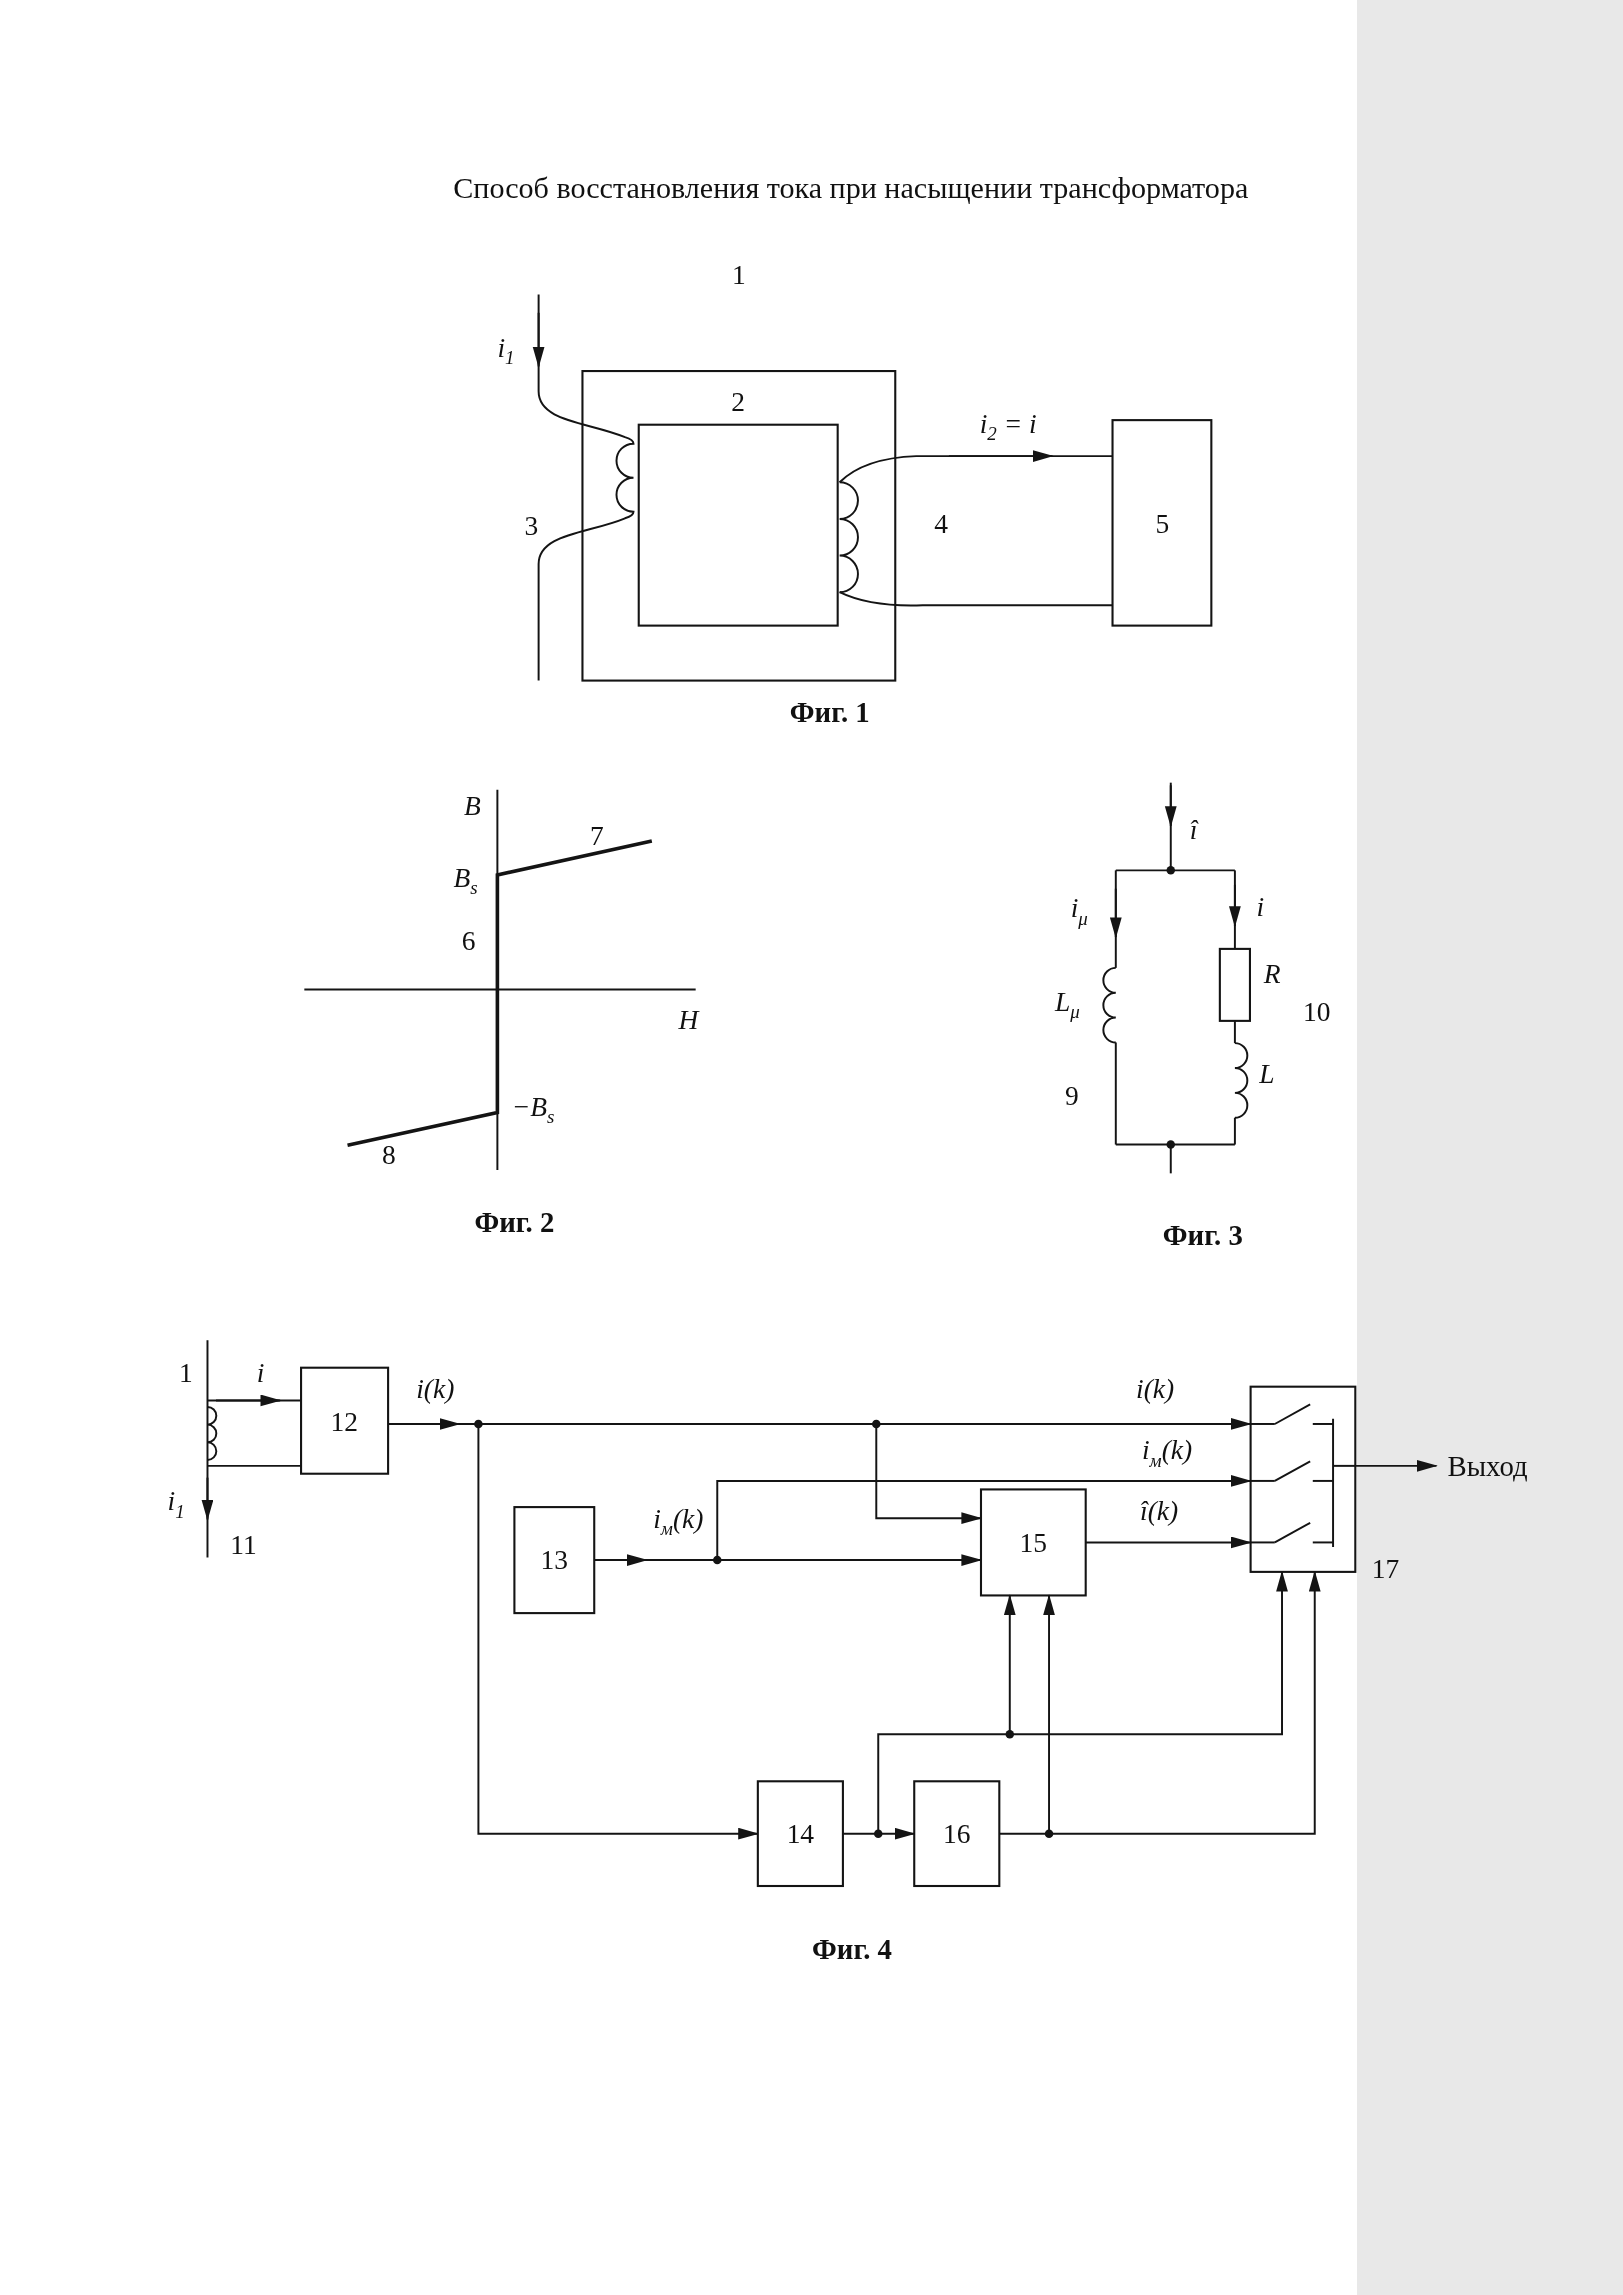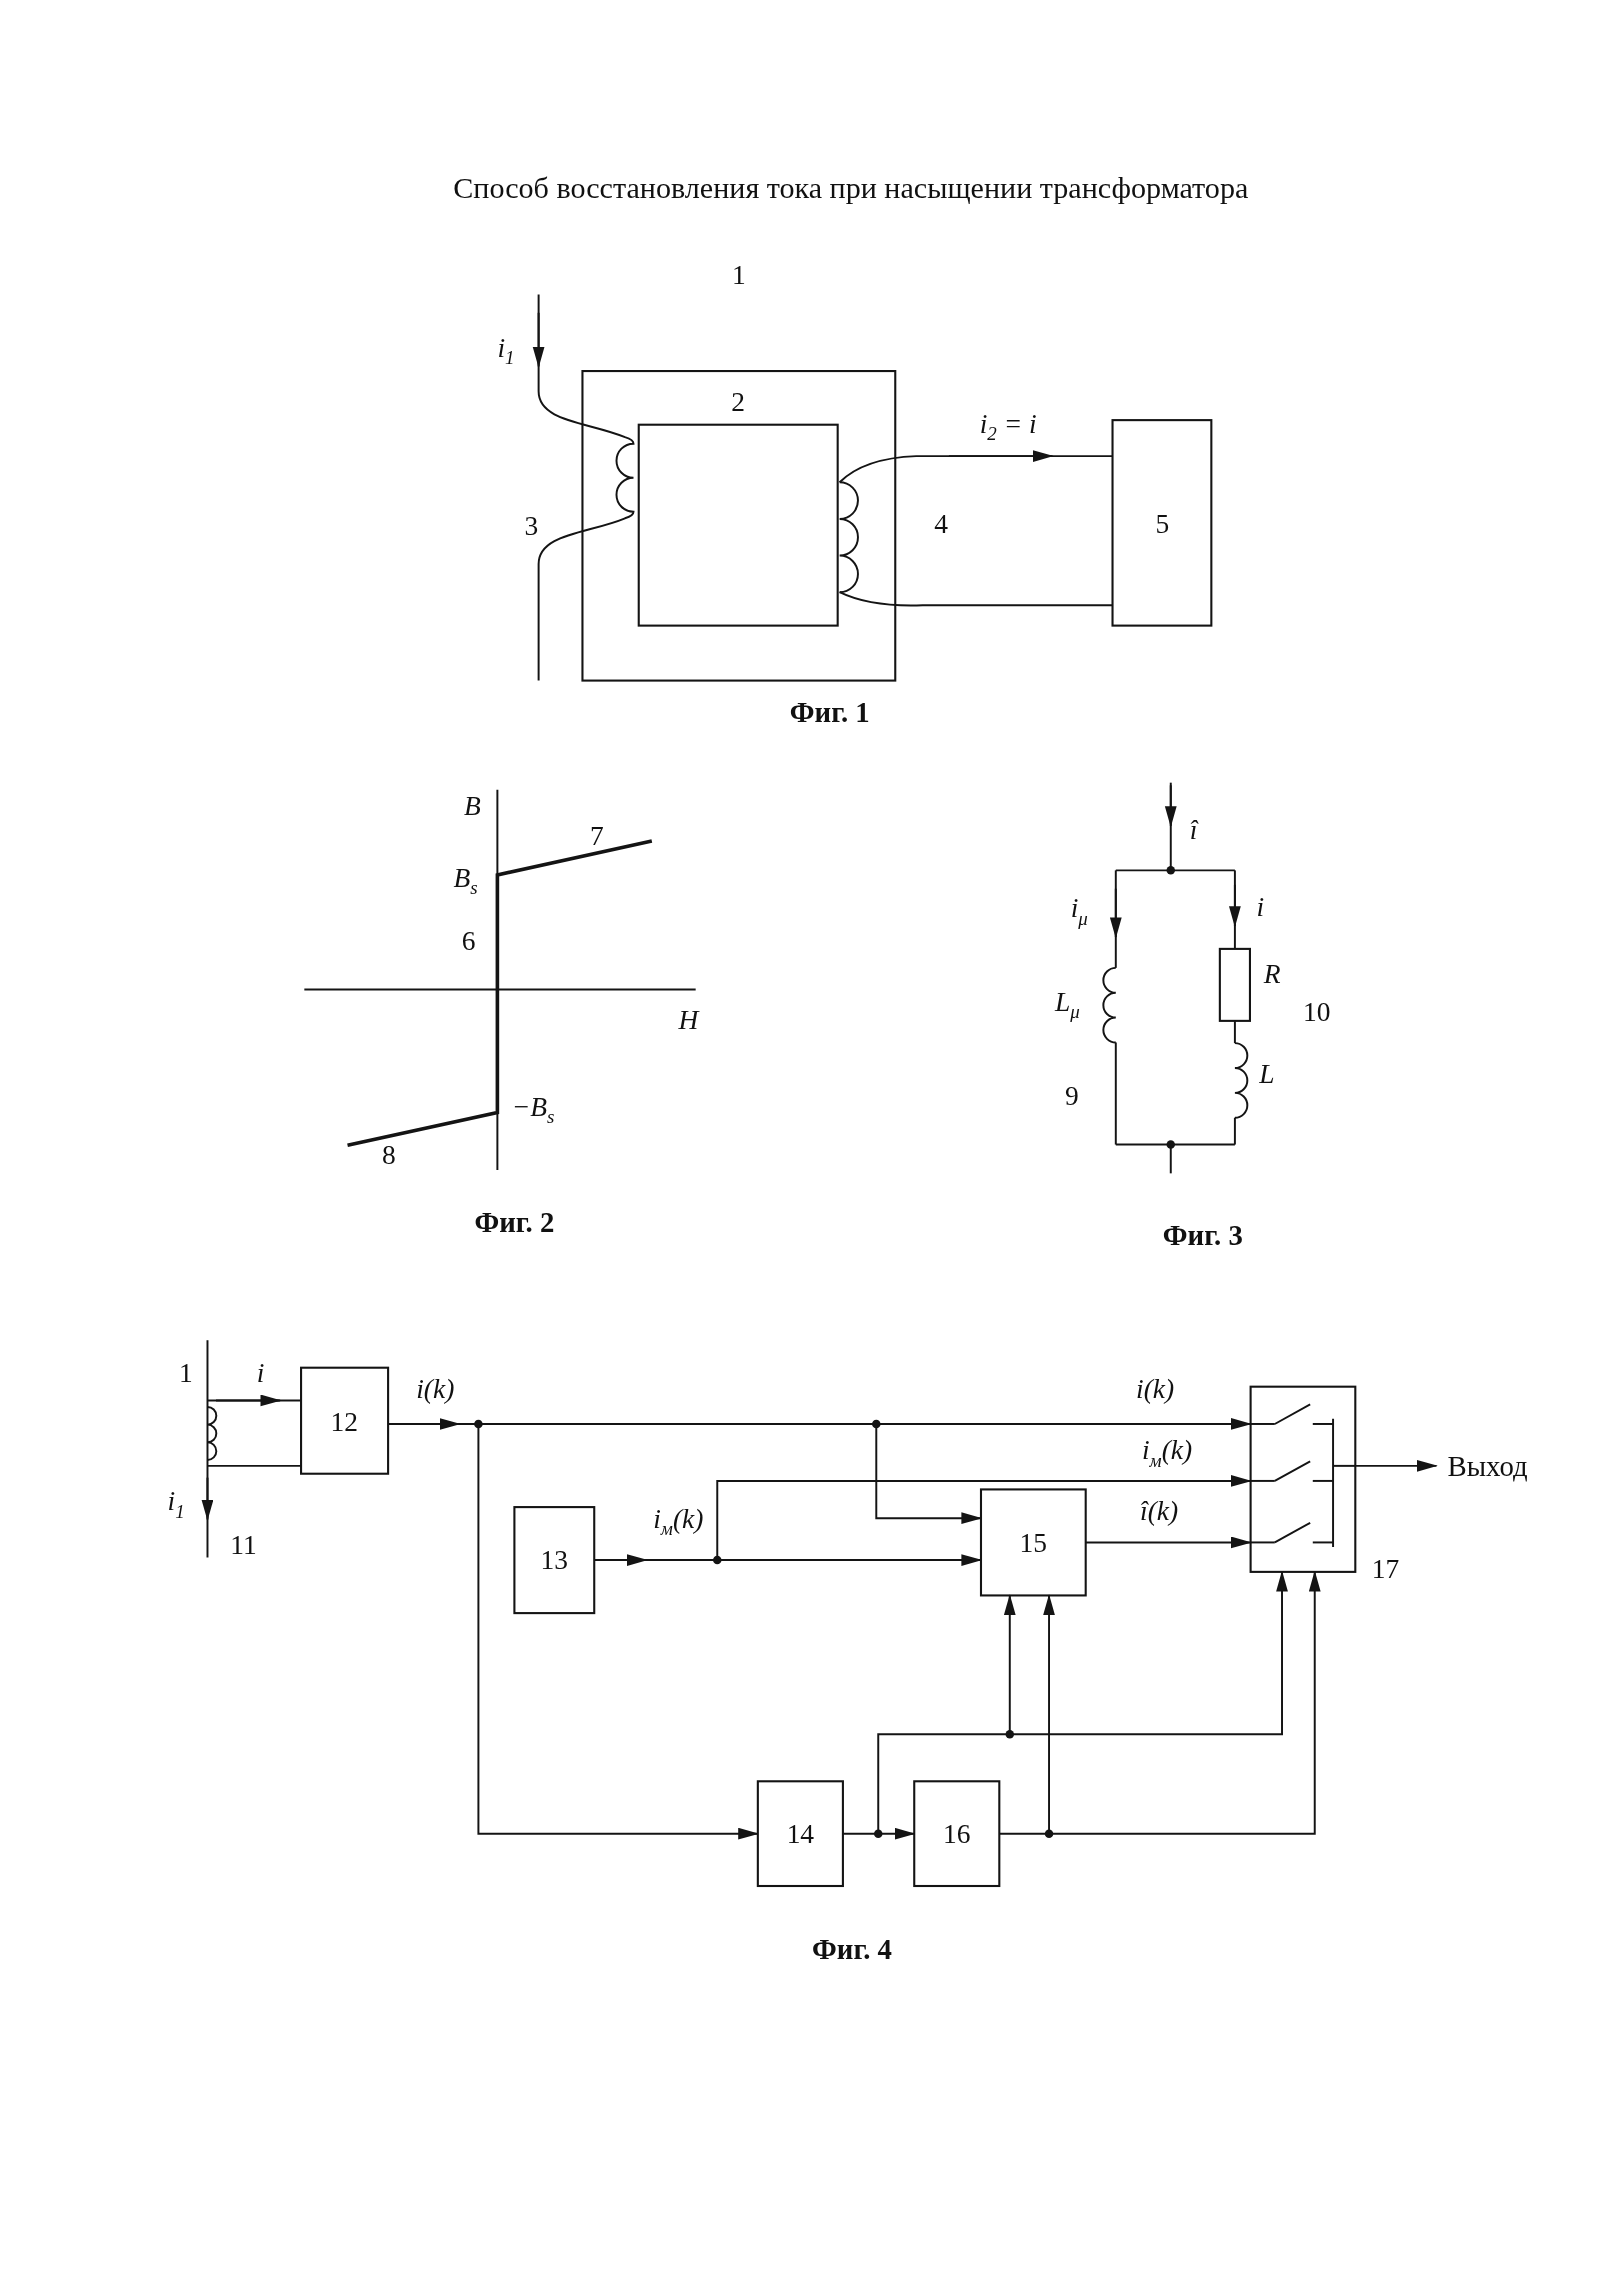--- a/index.html
+++ b/index.html
@@ -4,7 +4,7 @@
 <style>
   html,body{margin:0;padding:0;background:#e8e8e8;}
   .page{
-    width:1623px;height:2295px;background:#ffffff;position:relative;
+    width:1357px;height:2295px;background:#ffffff;position:relative;
     font-family:"Liberation Serif", serif;
   }
   svg{display:block;}

